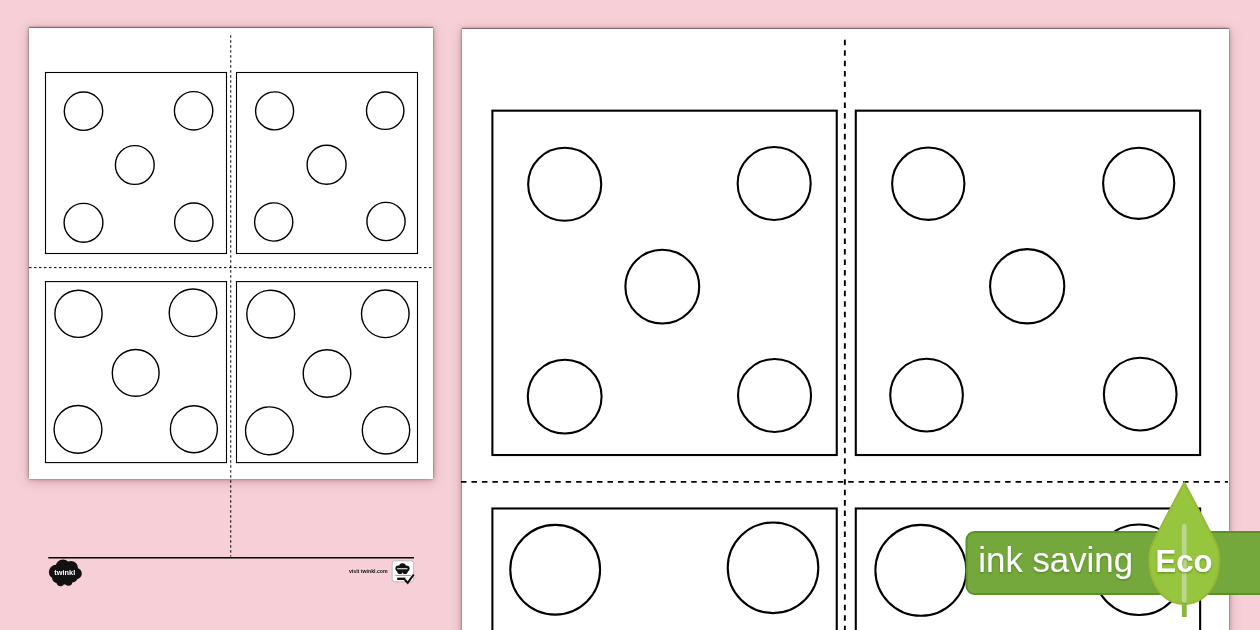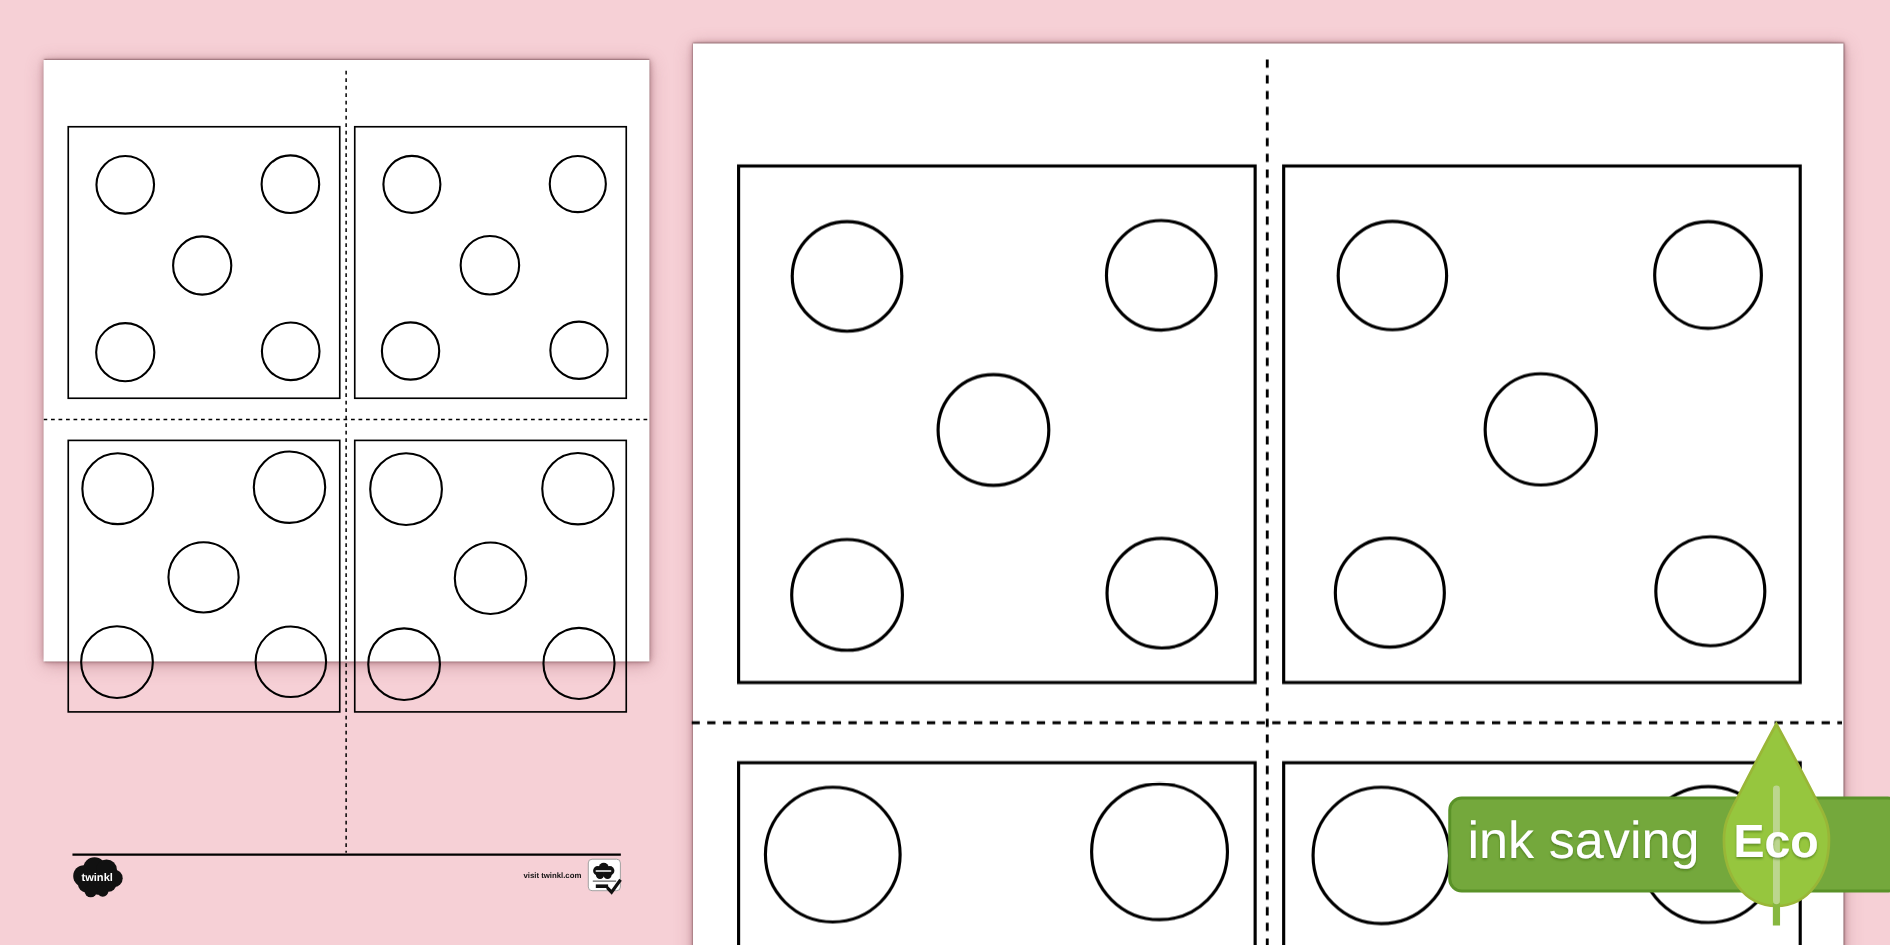--- a/index.html
+++ b/index.html
@@ -5,7 +5,7 @@
 html,body{margin:0;padding:0}
 body{width:1260px;height:630px;overflow:hidden;background:#f6d0d6;position:relative;font-family:"Liberation Sans",sans-serif}
 .page{position:absolute;background:#fff;transform:translateZ(0);box-shadow:0 -1px 1px rgba(104,70,76,.6),0 0 1px rgba(98,56,62,.55),0 0 4px rgba(101,48,58,.45),0 2px 11px rgba(158,94,104,.45)}
-#p1{left:29px;top:40px;width:403.5px;height:401px}
+#p1{left:29px;top:28px;width:403.5px;height:451px}
 #p2{left:461.5px;top:28.5px;width:767.5px;height:1085px}
 #p2 svg{position:absolute;left:-1px;top:-2.5px}
 svg{display:block}

